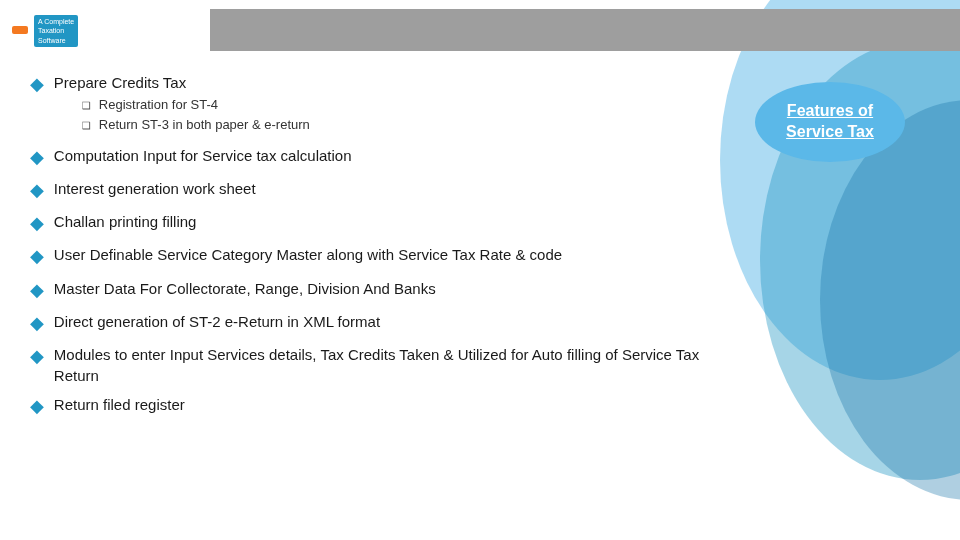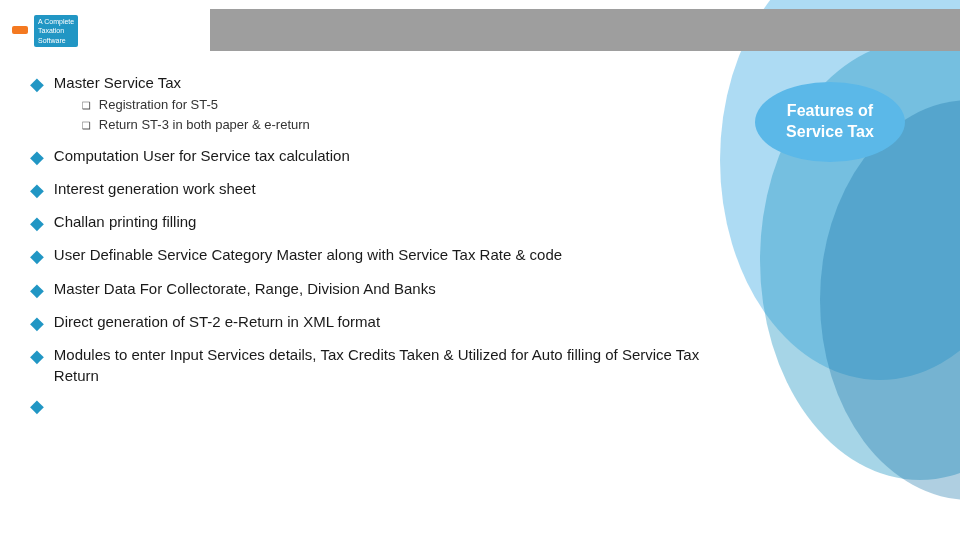--- a/index.html
+++ b/index.html
@@ -242,7 +242,7 @@
     <ul class="main-list" id="main-list">
     <li>
           <span class="bullet-diamond">◆</span>
-          <div><span>Master Service Tax</span><ul class="sub-list">
+          <div><span>Prepare Credits Tax</span><ul class="sub-list">
               <li>
                 <span class="sub-bullet">❑</span>
                 <span>Registration for ST-5</span>

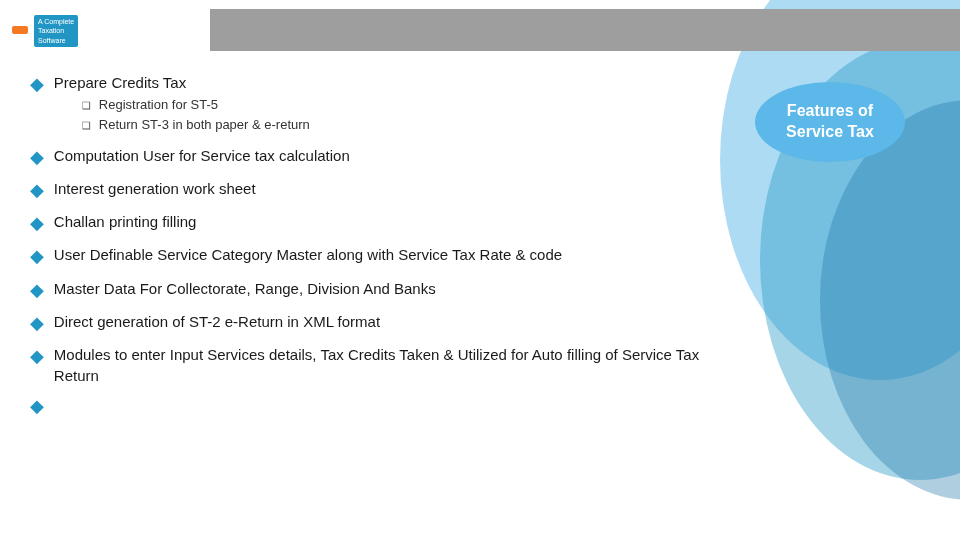--- a/index.html
+++ b/index.html
@@ -245,7 +245,7 @@
           <div><span>Prepare Credits Tax</span><ul class="sub-list">
               <li>
                 <span class="sub-bullet">❑</span>
-                <span>Registration for ST-5</span>
+                <span>Registration for ST-4</span>
               </li>
               <li>
                 <span class="sub-bullet">❑</span>

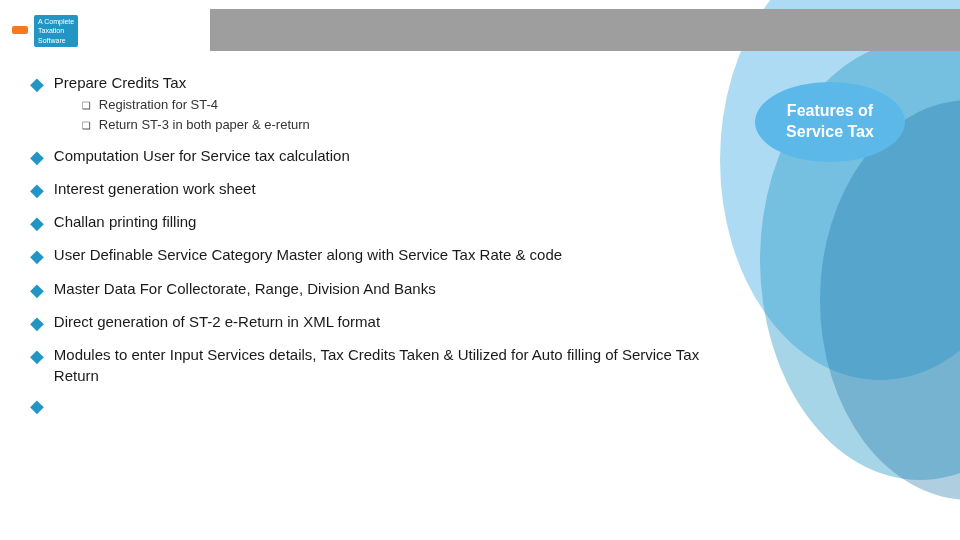--- a/index.html
+++ b/index.html
@@ -165,6 +165,7 @@
       font-weight: bold;
       line-height: 1.3;
       padding: 10px;
+      text-decoration: underline;
     }
 
     

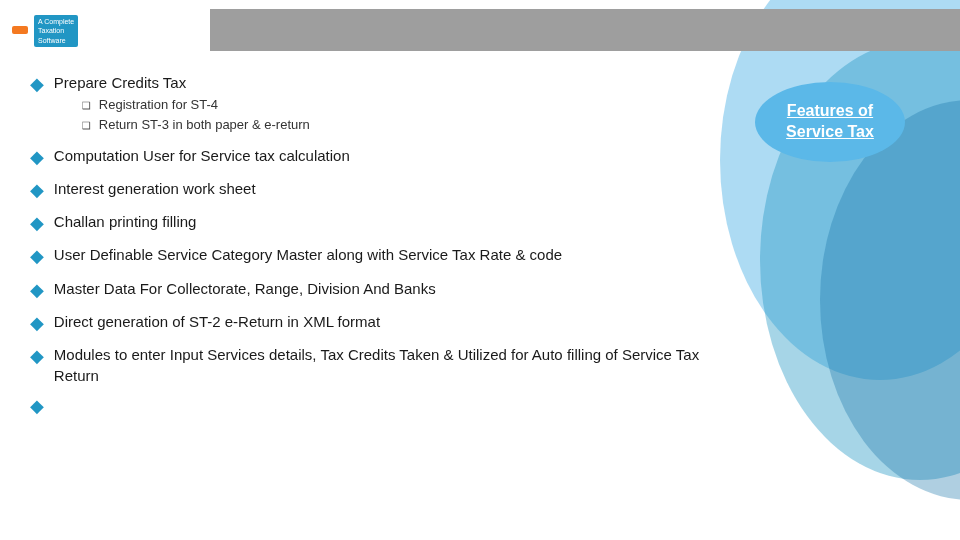--- a/index.html
+++ b/index.html
@@ -256,7 +256,7 @@
         </li>
         <li>
           <span class="bullet-diamond">◆</span>
-          <div><span>Computation User for Service tax calculation</span></div>
+          <div><span>Computation Input for Service tax calculation</span></div>
         </li>
         <li>
           <span class="bullet-diamond">◆</span>

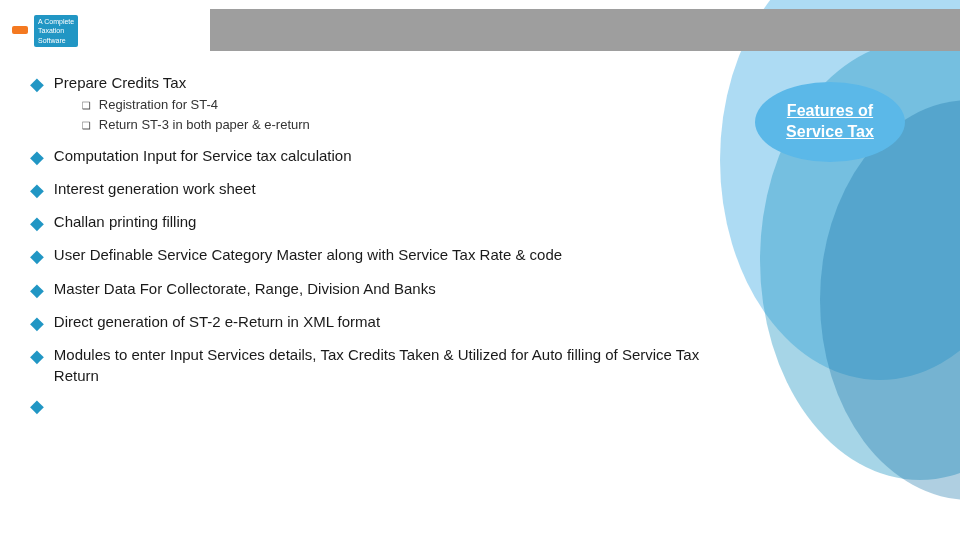--- a/index.html
+++ b/index.html
@@ -284,6 +284,7 @@
         </li>
         <li>
           <span class="bullet-diamond">◆</span>
+          <div><span>Return filed register</span></div>
         </li>
       </ul>
   </div>

